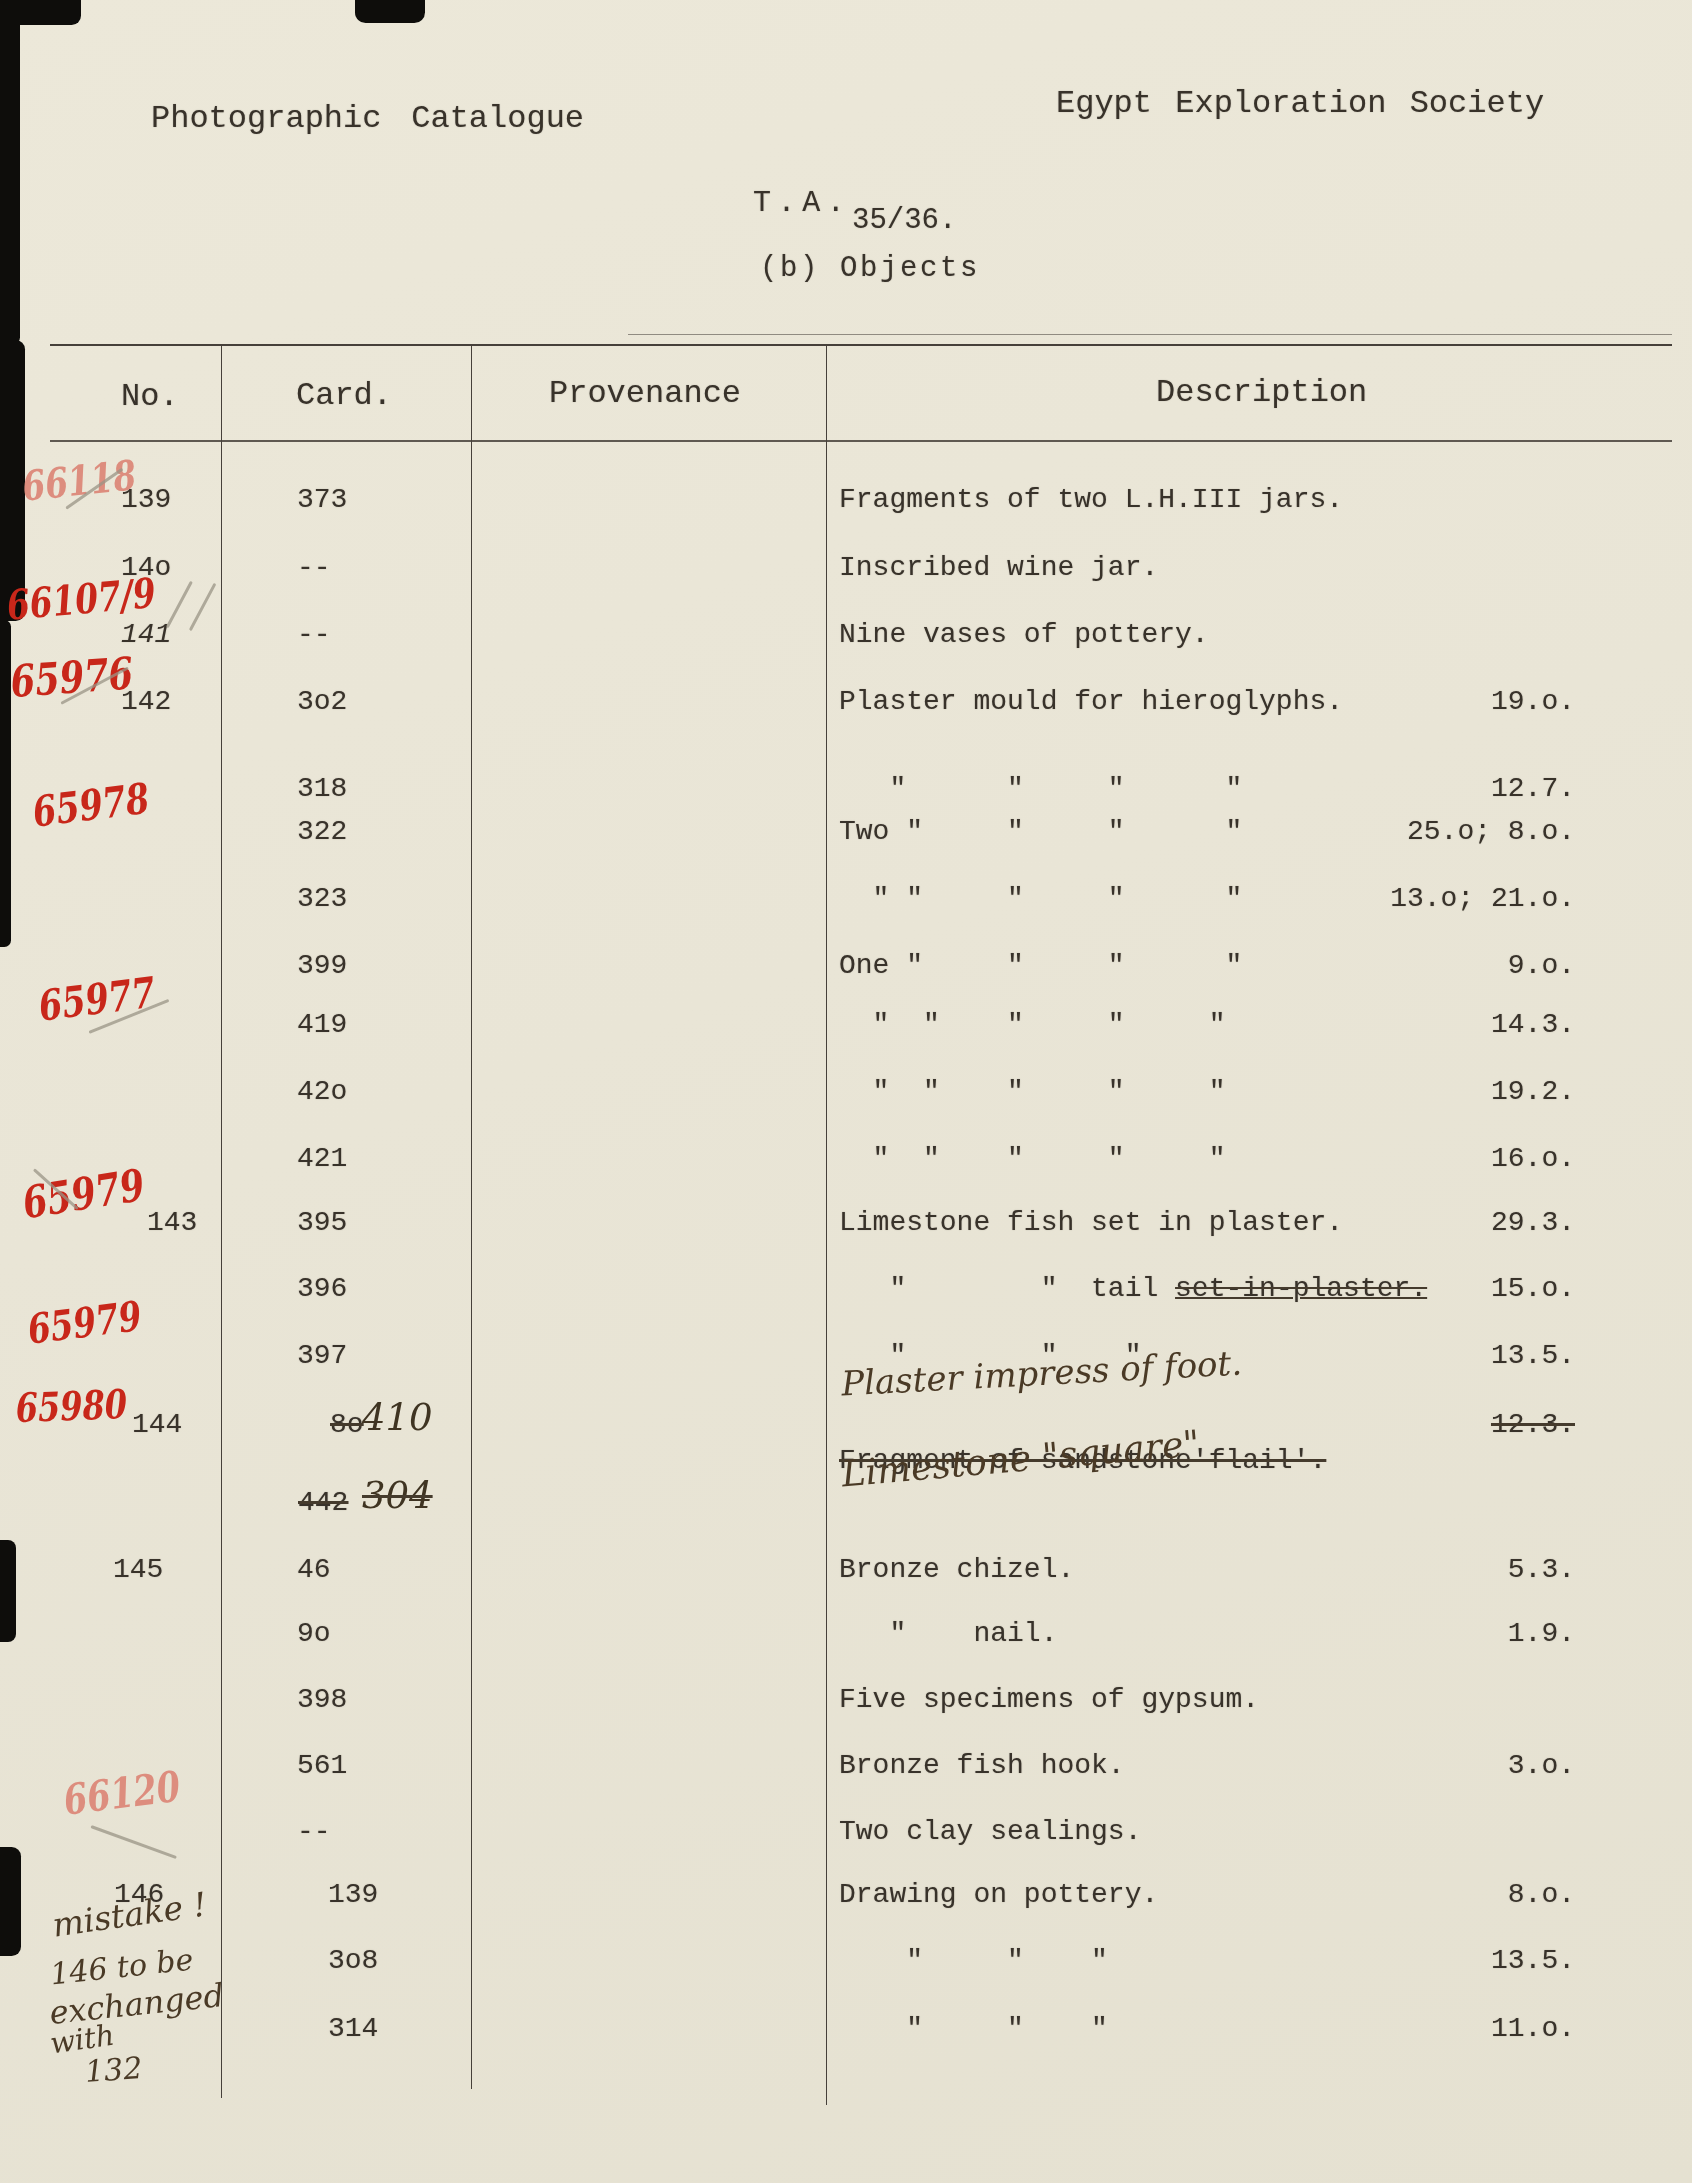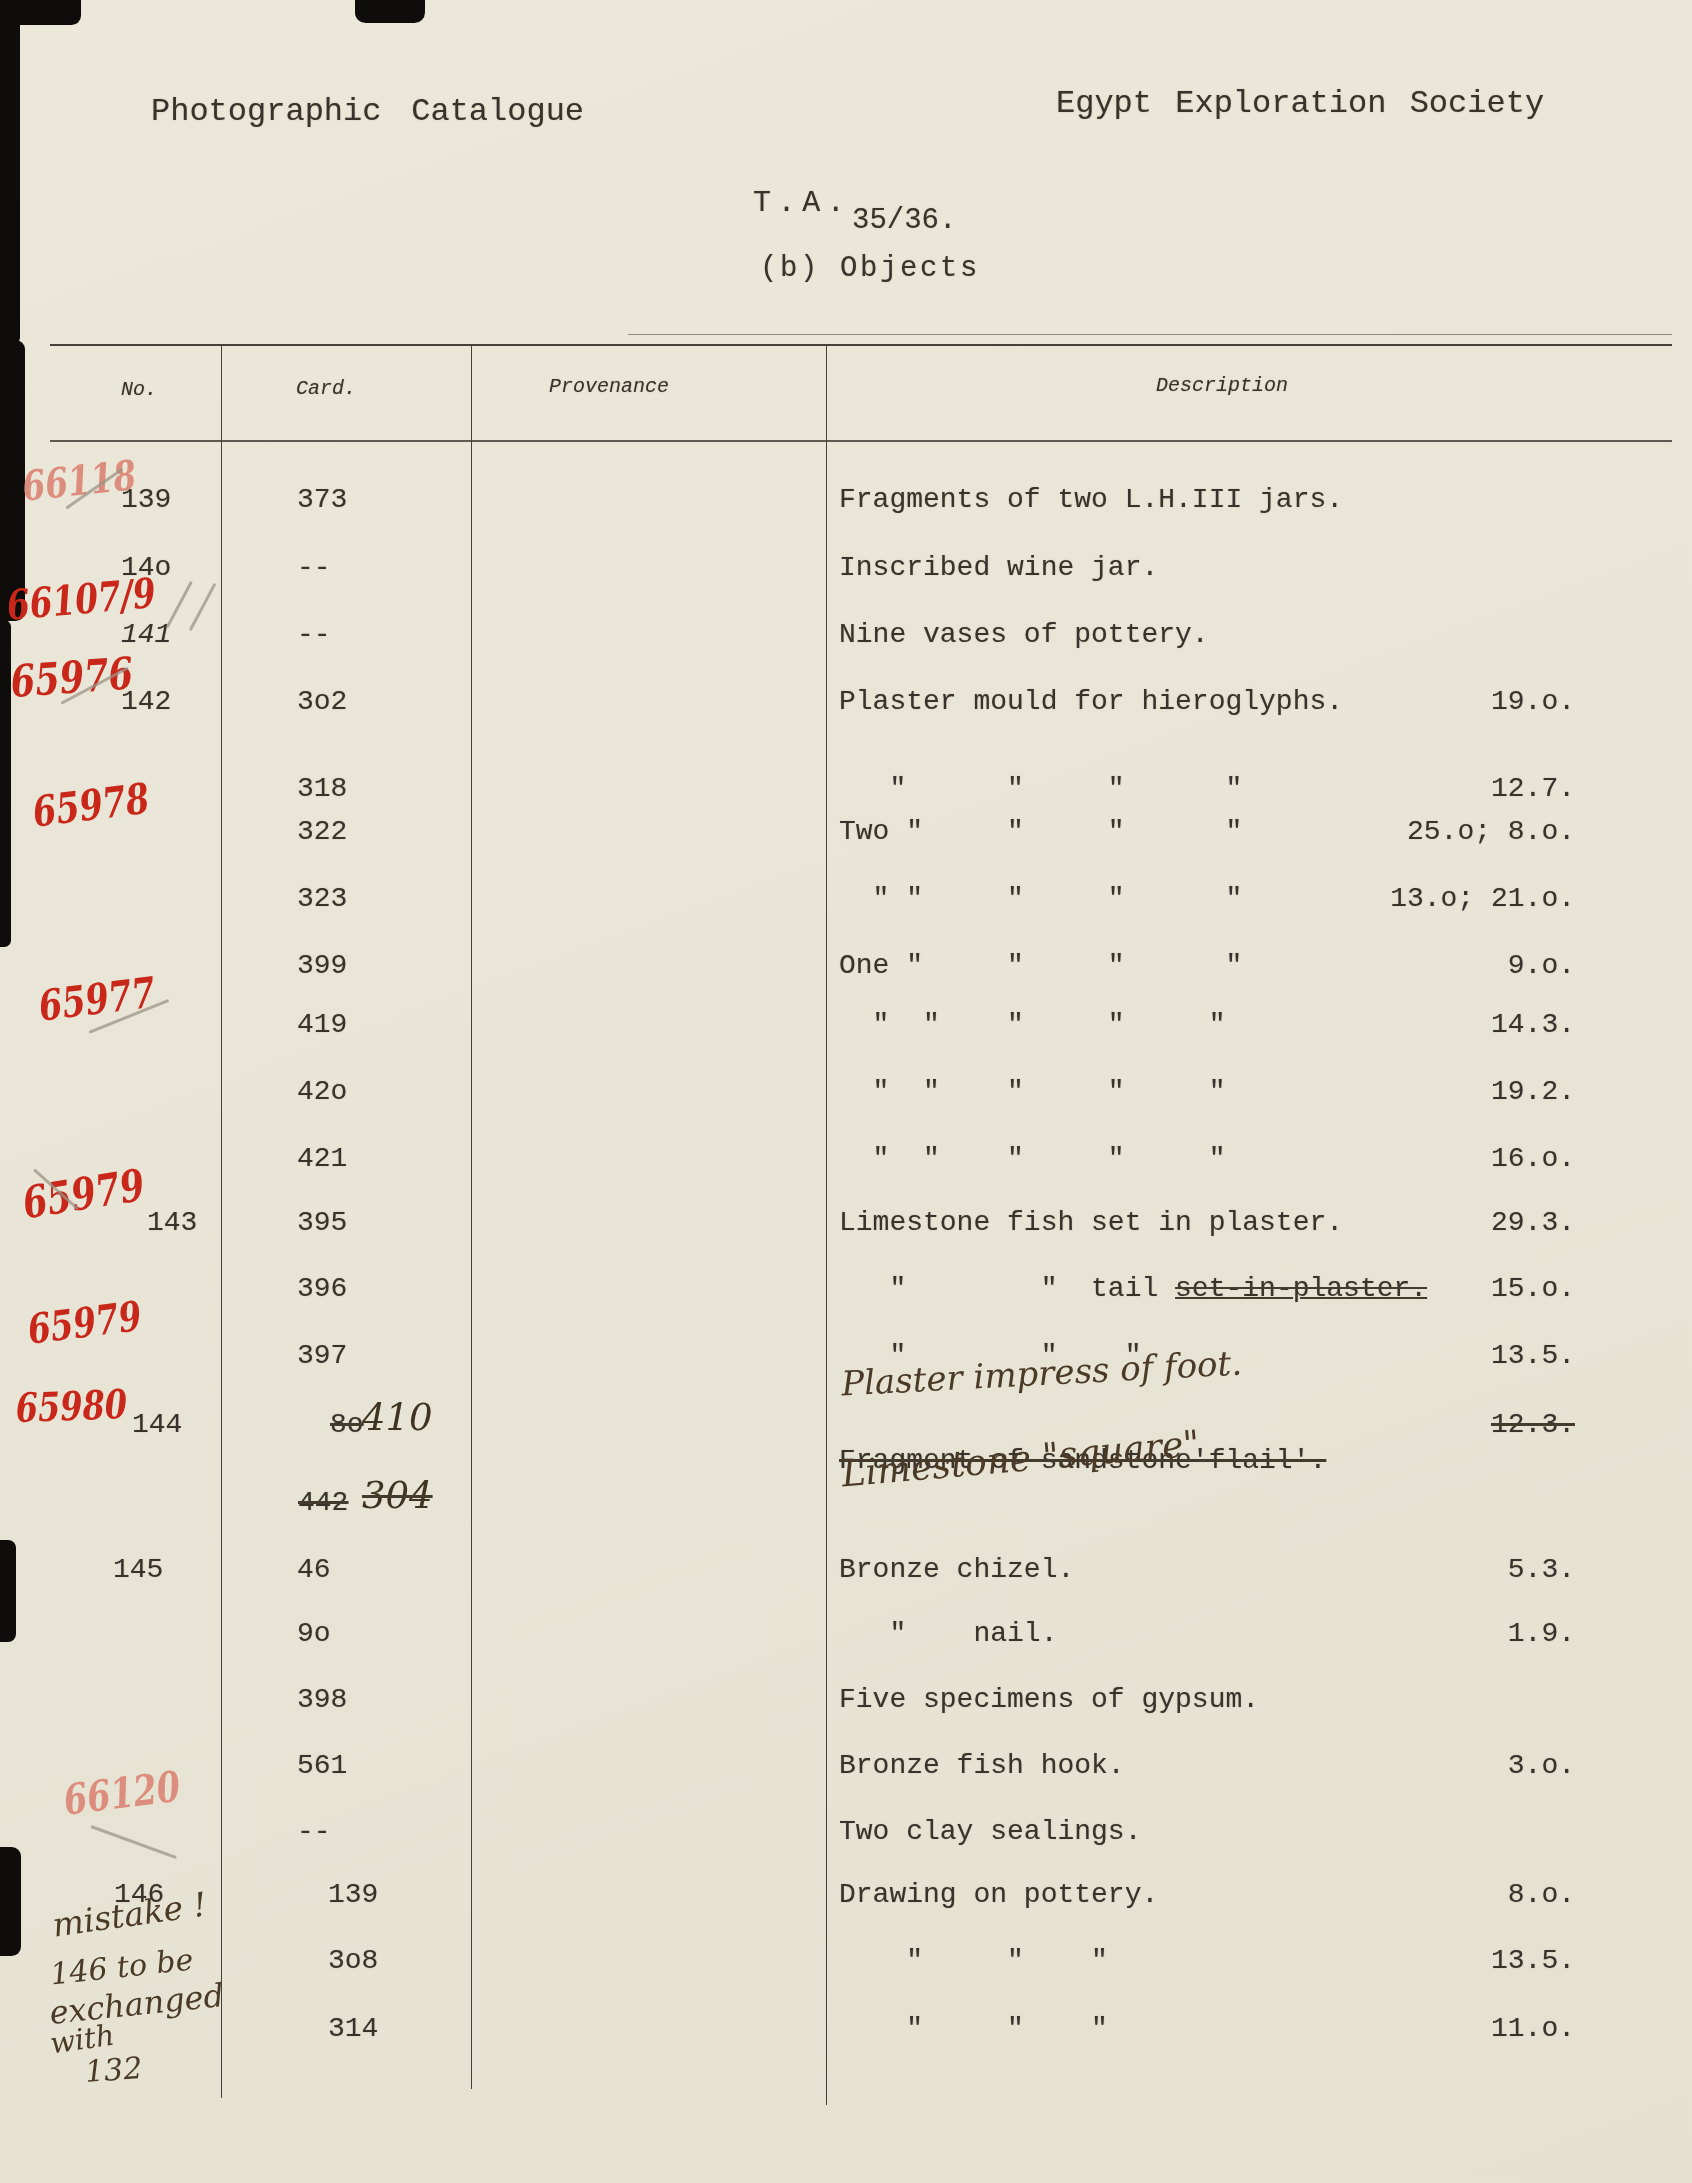--- a/index.html
+++ b/index.html
@@ -37,7 +37,7 @@
   <div class="scan-edge" style="left:0;top:0;width:81px;height:25px;border-radius:0 0 9.3px 0;"></div>
   <div class="scan-edge" style="left:355px;top:0;width:70px;height:22.5px;border-radius:0 0 10.6px 10.6px;"></div>
 
-  <span class="typed hdr" style="left:151px;top:93px;word-spacing:10.6px;text-align:right;">Photographic Catalogue</span>
+  <span class="typed hdr" style="left:151px;top:100px;word-spacing:10.6px;text-align:right;">Photographic Catalogue</span>
   <span class="typed hdr" style="left:1056px;top:85px;word-spacing:4px;">Egypt Exploration Society</span>
 
   <span class="typed" style="left:753px;top:186px;font-size:30px;letter-spacing:6.6px;">T.A.</span>

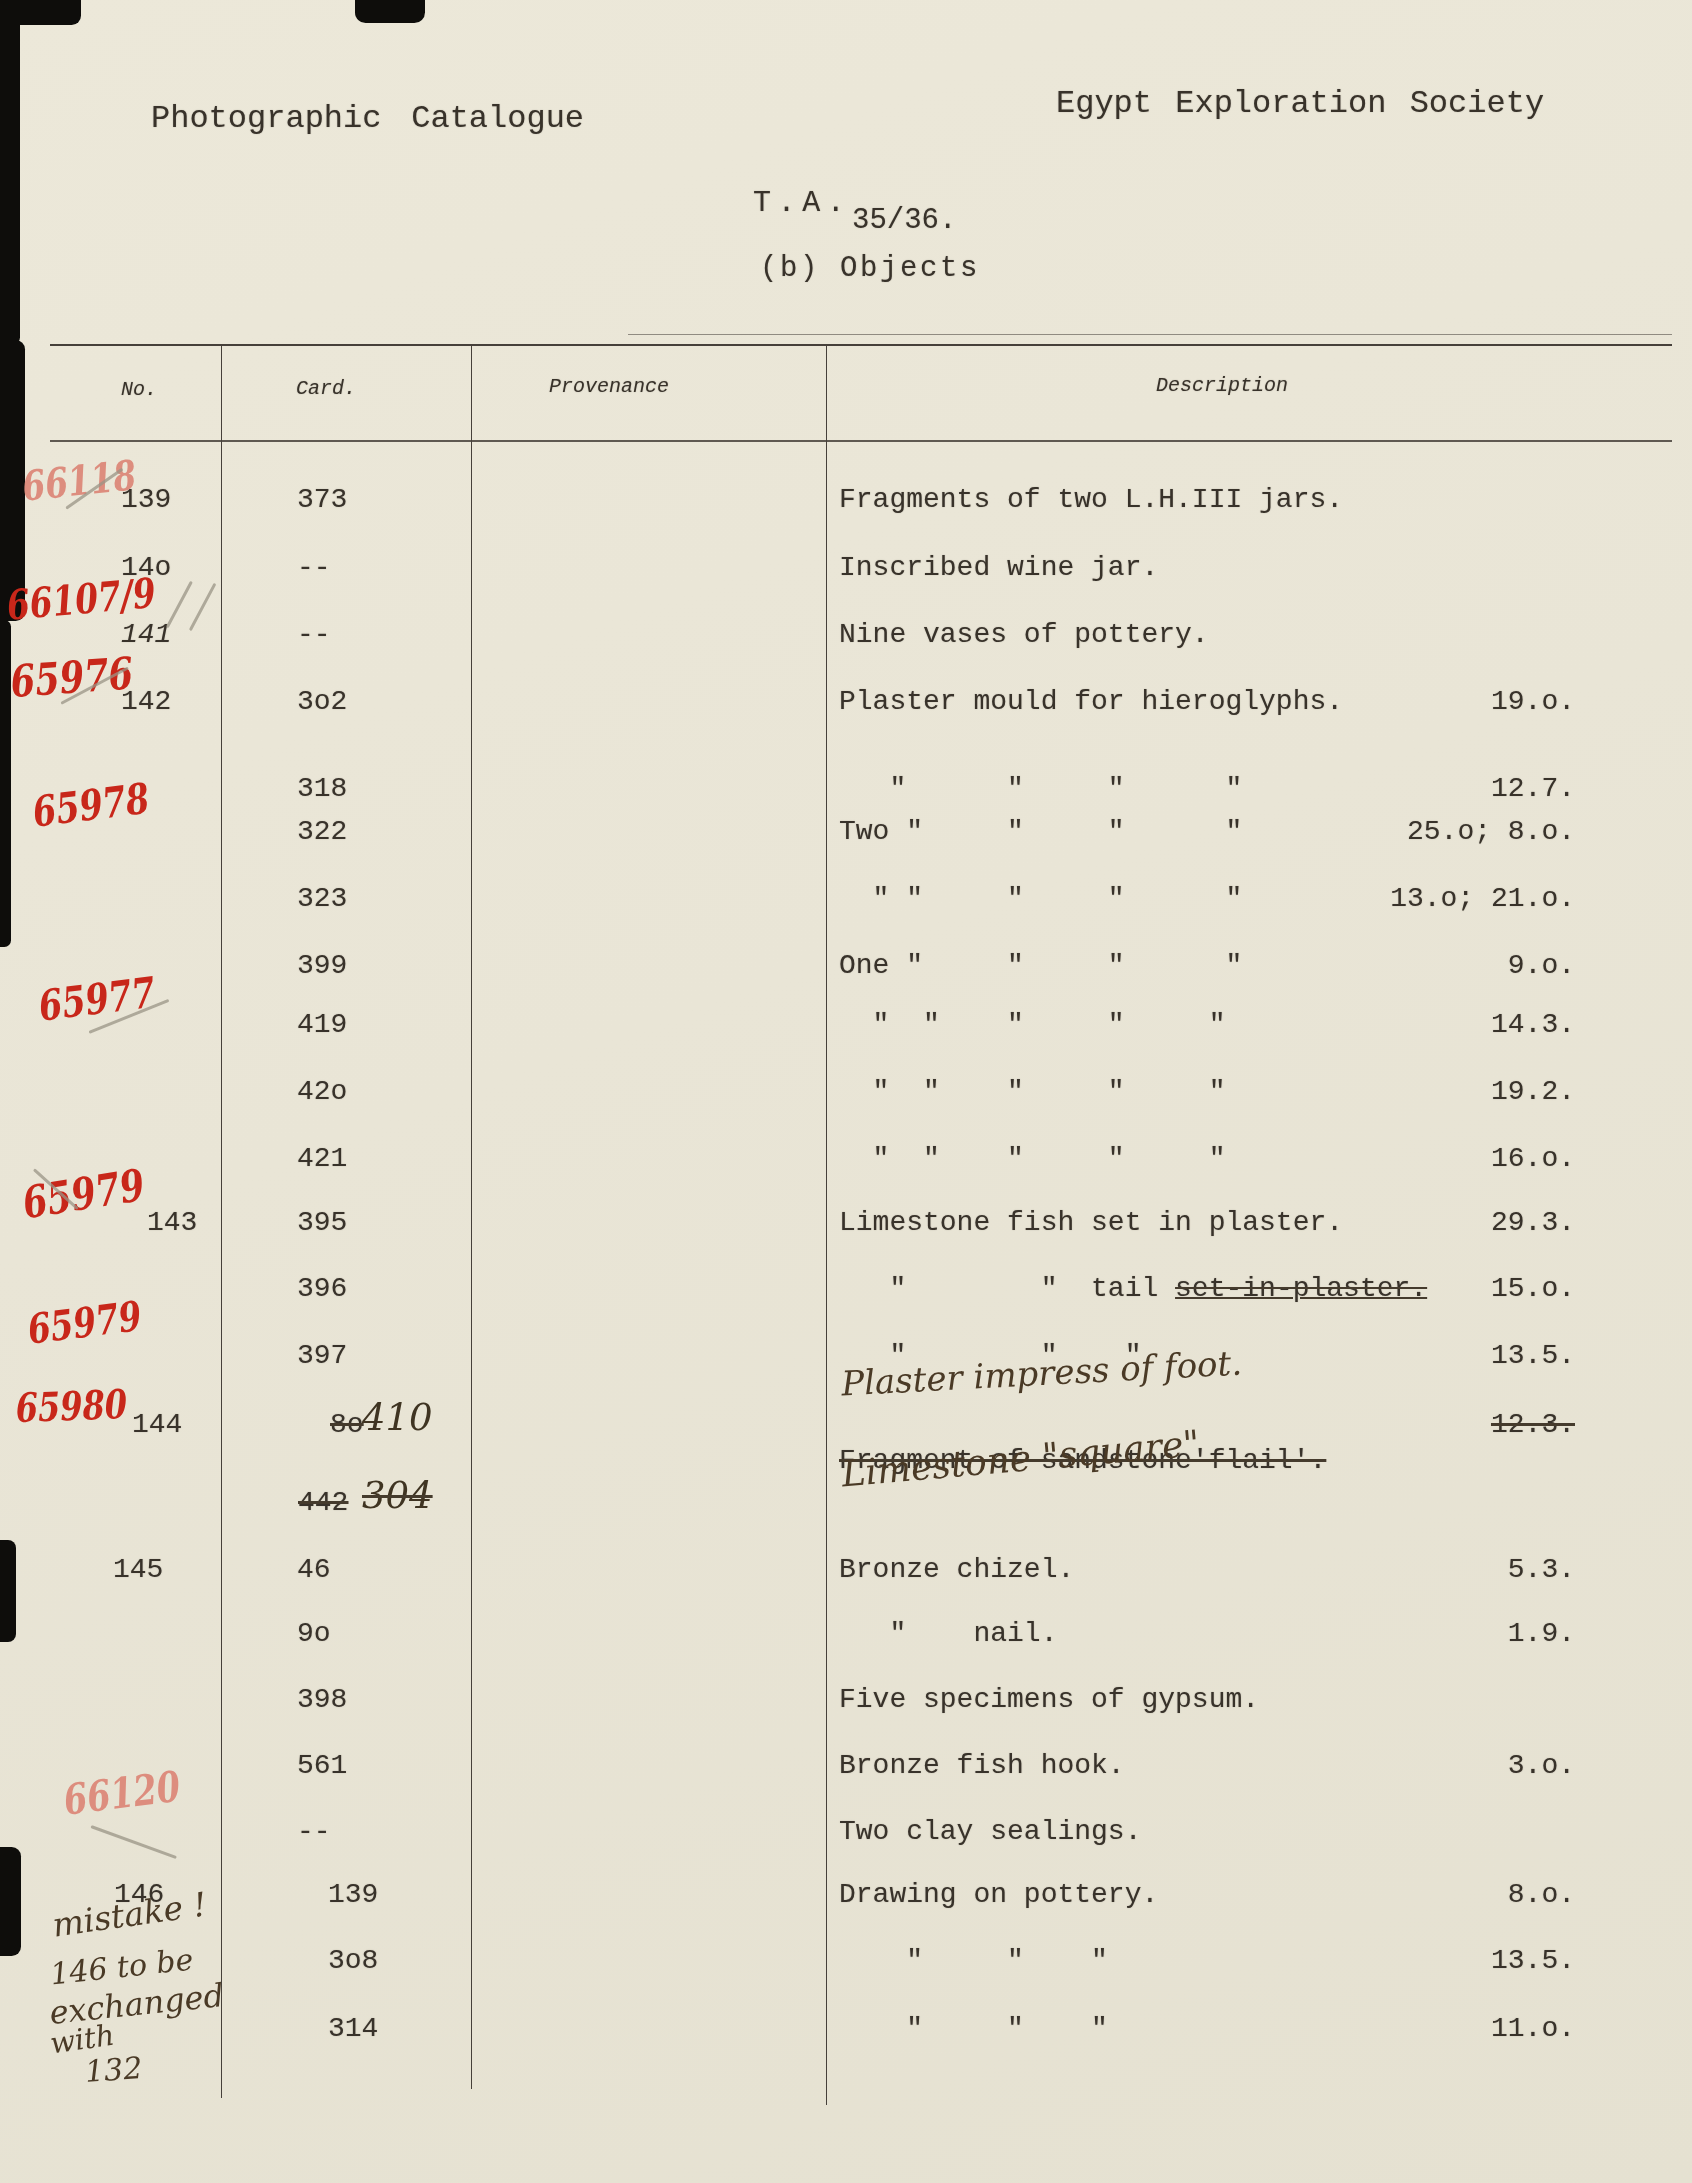--- a/index.html
+++ b/index.html
@@ -8,7 +8,7 @@
         font-family:"Liberation Mono", monospace;}
   .typed{position:absolute;color:#38322a;text-shadow:0 0 1.3px rgba(56,50,42,.32);white-space:pre;}
   .hdr{font-size:32px;}
-  .colhdr{font-size:20px;font-style:italic;}
+  .colhdr{font-size:32px;}
   .row{position:absolute;left:0;width:1692px;height:42px;}
   .cell{position:absolute;font-size:28px;color:#38322a;text-shadow:0 0 1.3px rgba(56,50,42,.3);
         white-space:pre;font-family:"Liberation Mono",monospace;}

